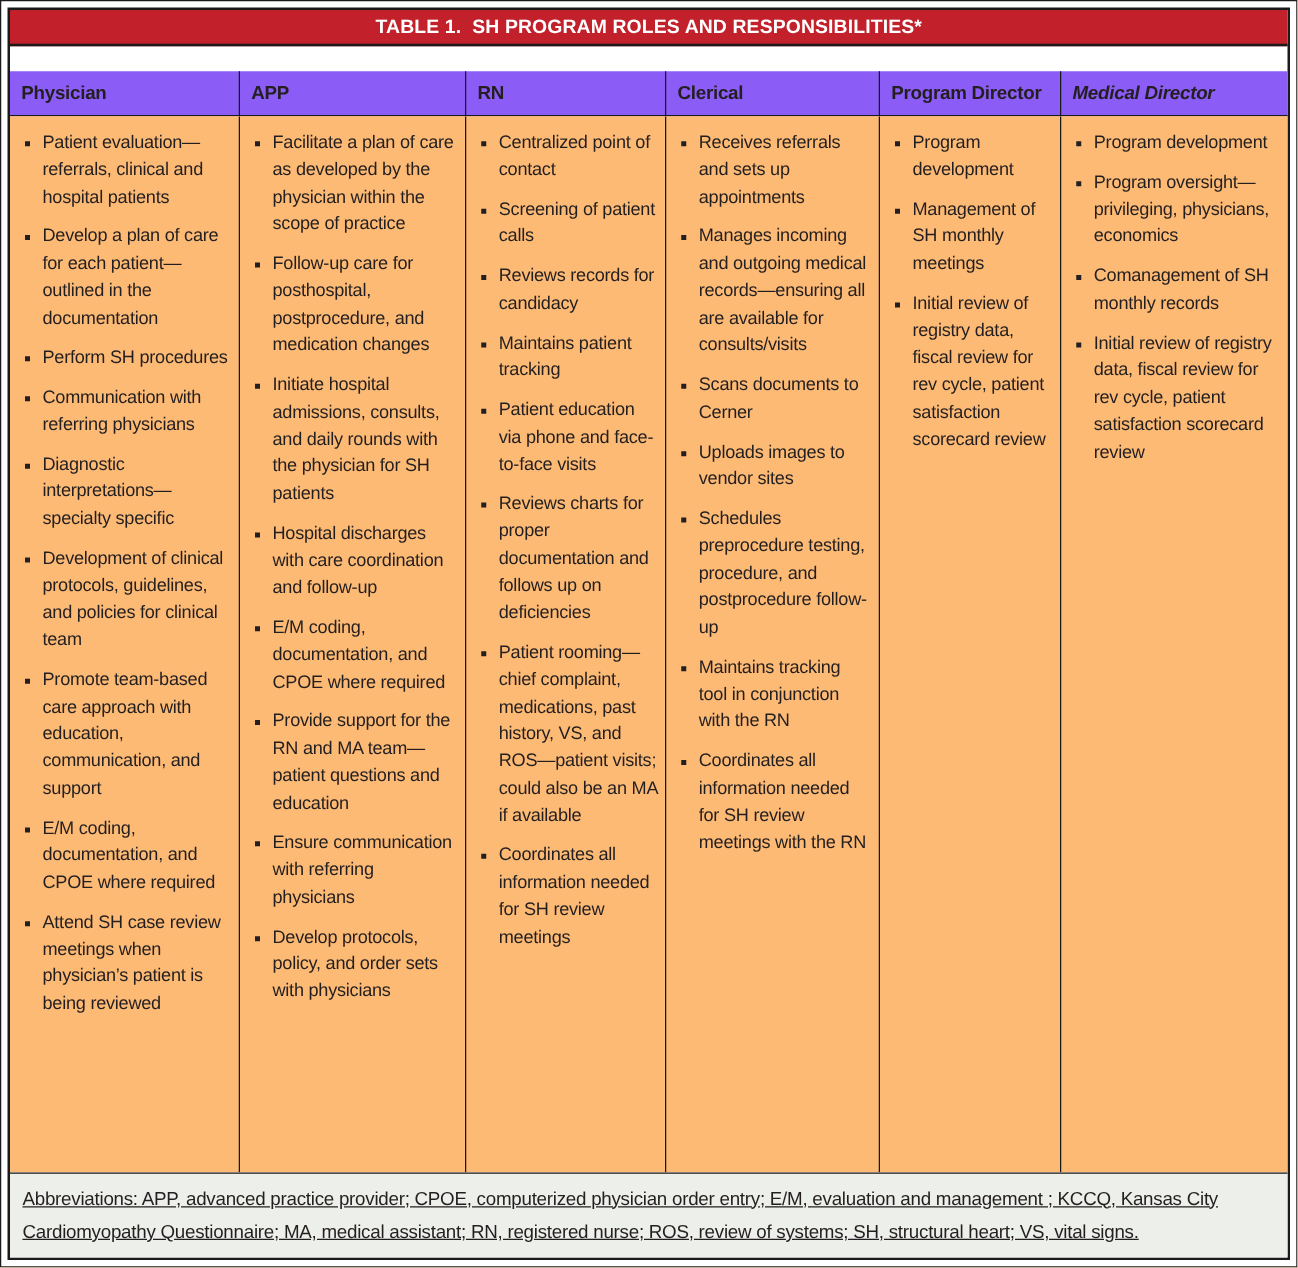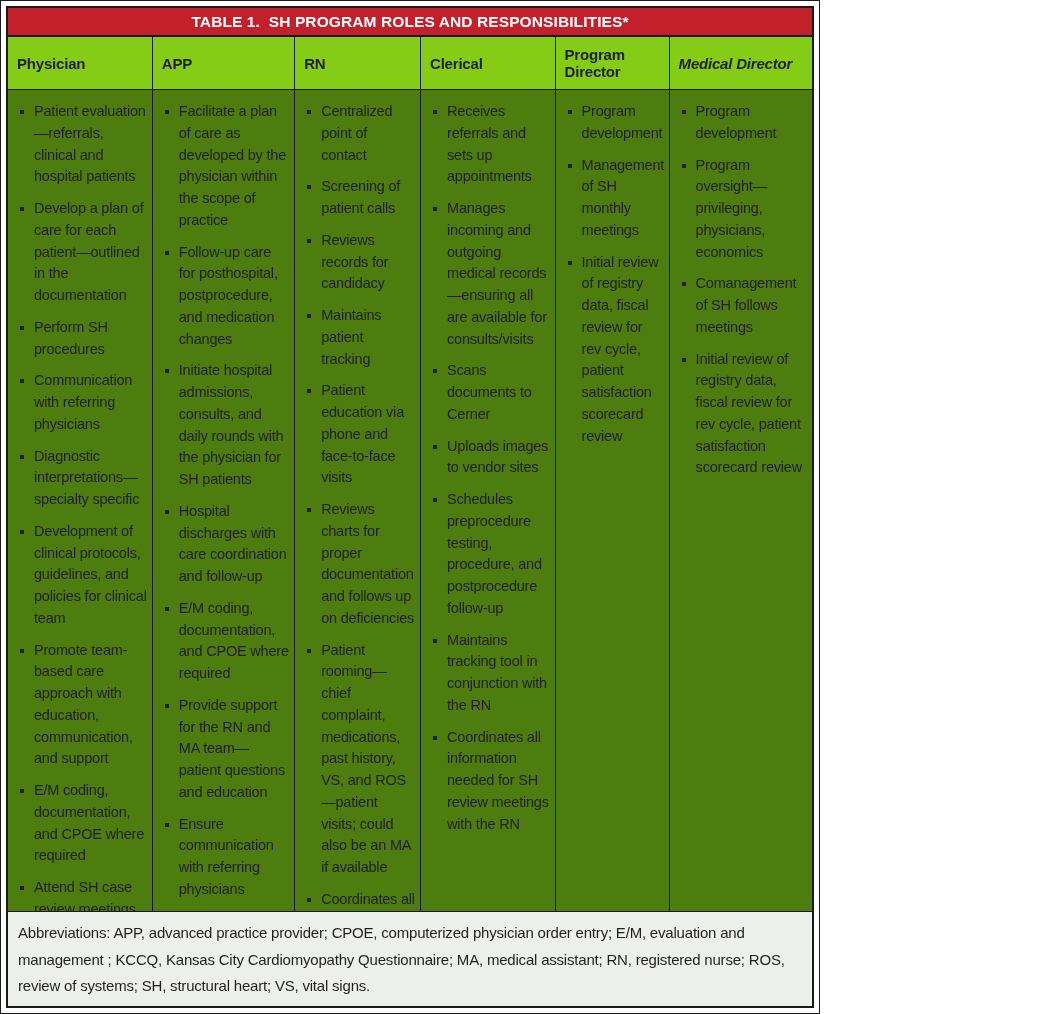--- a/index.html
+++ b/index.html
@@ -5,7 +5,7 @@
   html,body { margin:0; padding:0; background:#ffffff; }
   * { box-sizing:border-box; }
   .frame {
-    width:820px; height:1014px;
+    width:1038px; height:1014px;
     border:1.5px solid #1a1a1a;
     padding:5px;
     background:#ffffff;

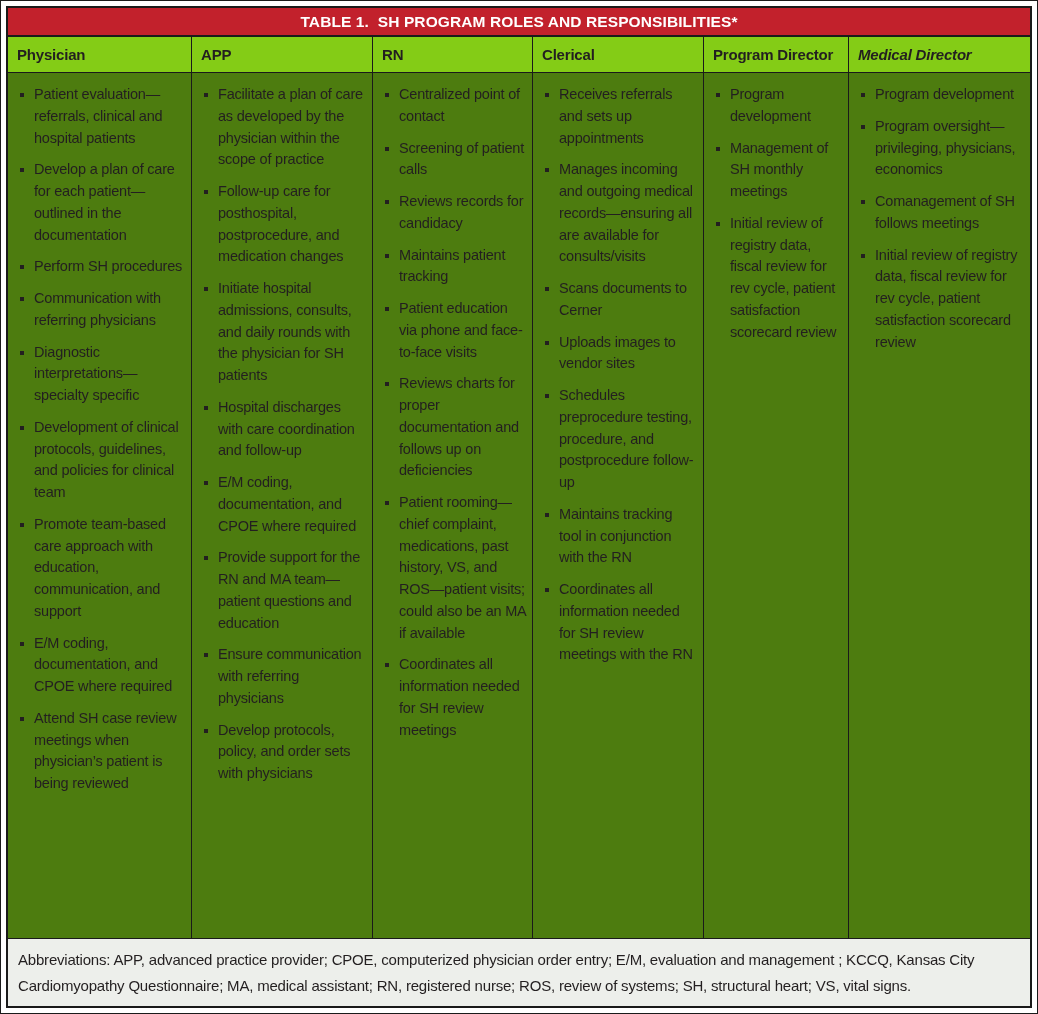--- a/index.html
+++ b/index.html
@@ -34,9 +34,10 @@
     grid-template-columns:184fr 181fr 160fr 171fr 145fr 181fr;
   }
   .header-row {
-    background:#84cc16;
+    background:#8b5cf6;
     border-bottom:1.5px solid #1a1a1a;
     flex:0 0 auto;
+    margin-top:20px;
   }
   .header-cell {
     font-weight:bold;

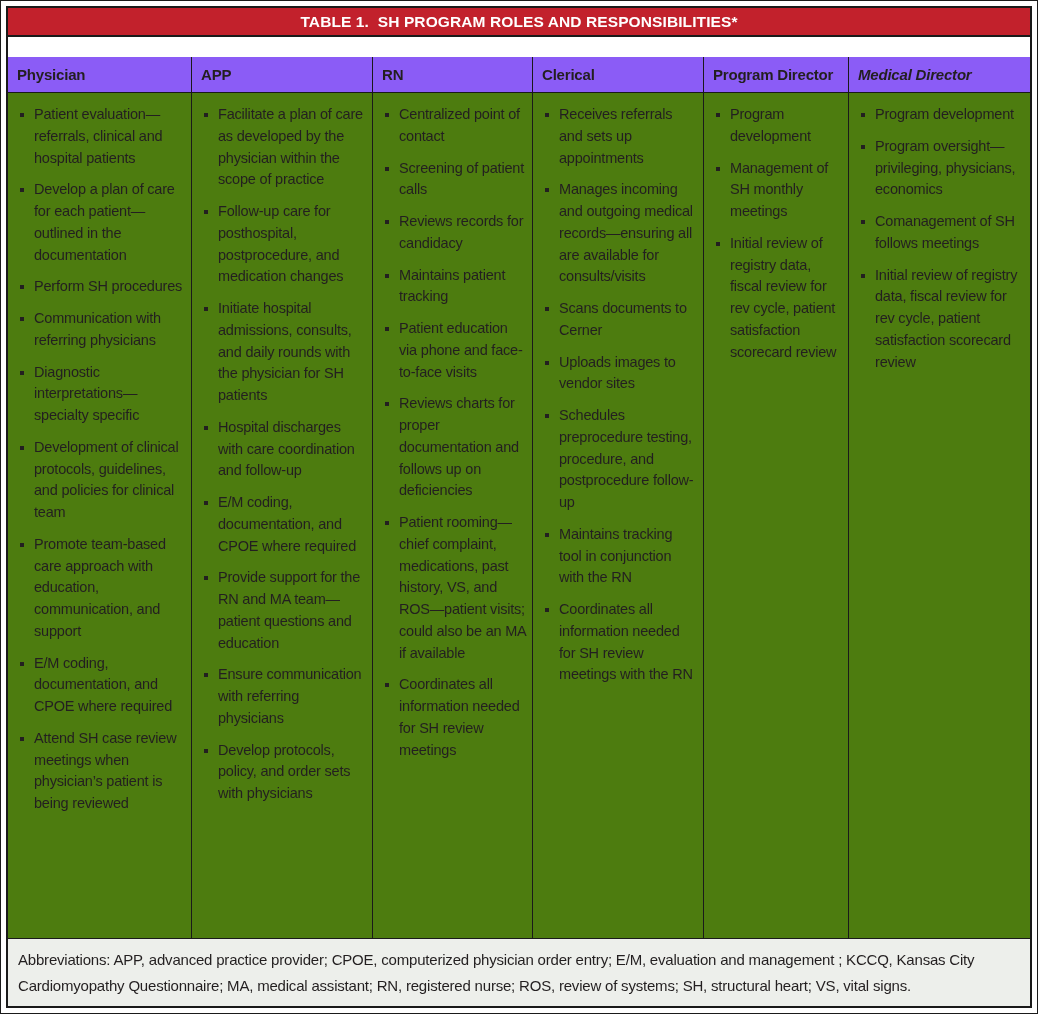--- a/index.html
+++ b/index.html
@@ -48,7 +48,7 @@
     display:flex; align-items:center;
   }
   .header-cell:last-child { border-right:none;font-style:italic; }
-  .body-row { flex:1 1 auto; background:#4d7c0f; overflow:hidden; }
+  .body-row { flex:1 1 auto; background:#fdba74; overflow:hidden; }
   .body-cell {
     border-right:1.5px solid #1a1a1a;
     padding:11px 5px 0 9px;

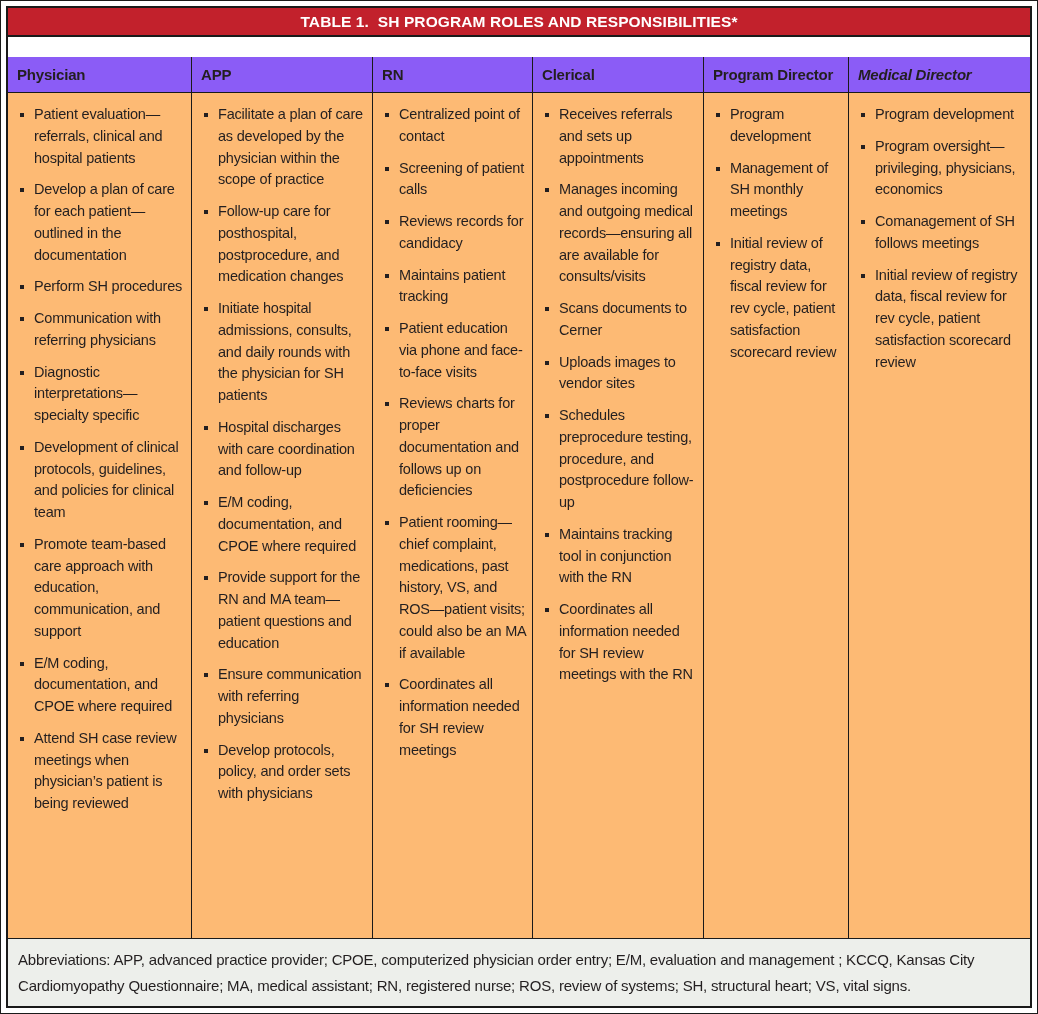--- a/index.html
+++ b/index.html
@@ -161,7 +161,7 @@
         <ul class="role-list">
             <li>Program development</li>
             <li>Program oversight—privileging, physicians, economics</li>
-            <li>Comanagement of SH follows meetings</li>
+            <li>Comanagement of SH monthly records</li>
             <li>Initial review of registry data, fiscal review for rev cycle, patient satisfaction scorecard review</li>
           </ul>
       </div>

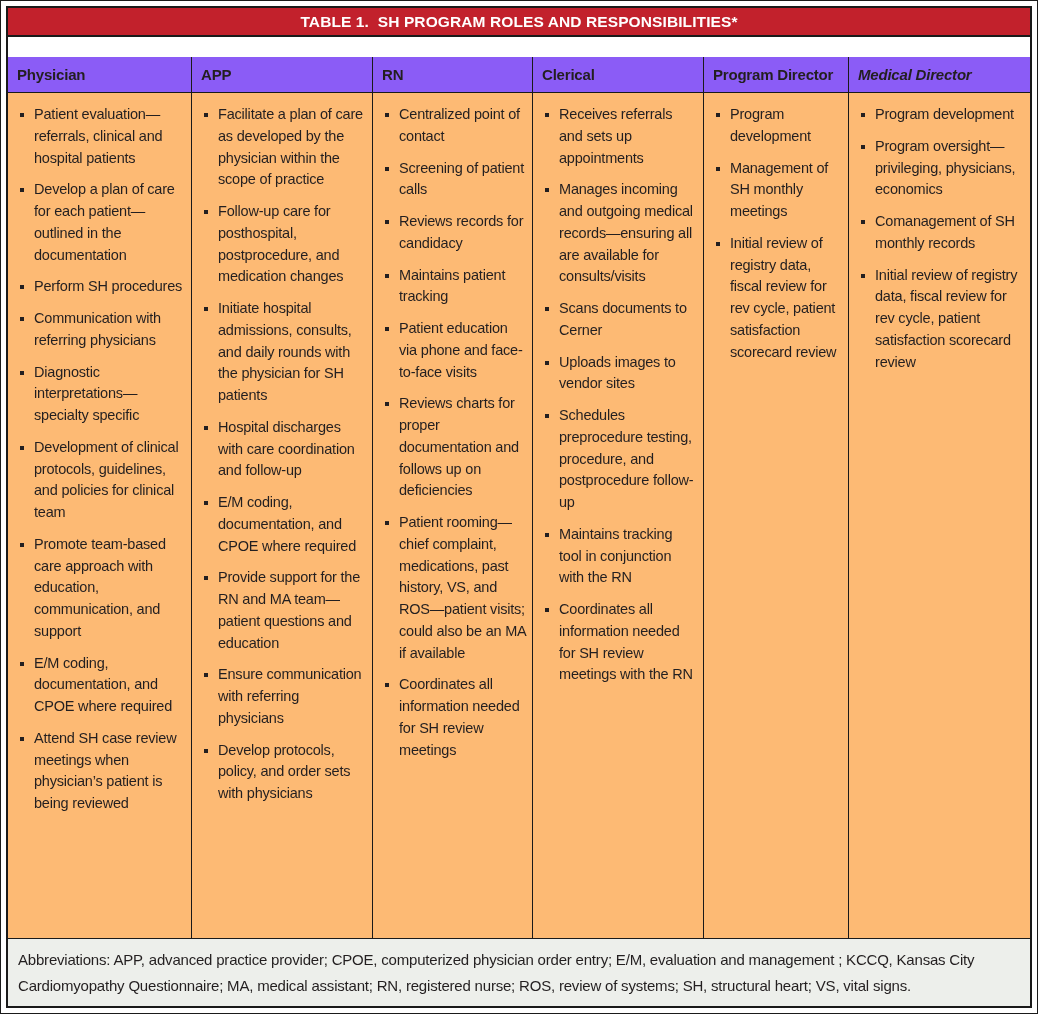--- a/index.html
+++ b/index.html
@@ -76,6 +76,7 @@
     background:#edefeb;
     padding:8px 10px 7px 10px;
     flex:0 0 auto;
+    text-decoration:underline;
   }
   .footnotes p {
     margin:0;

